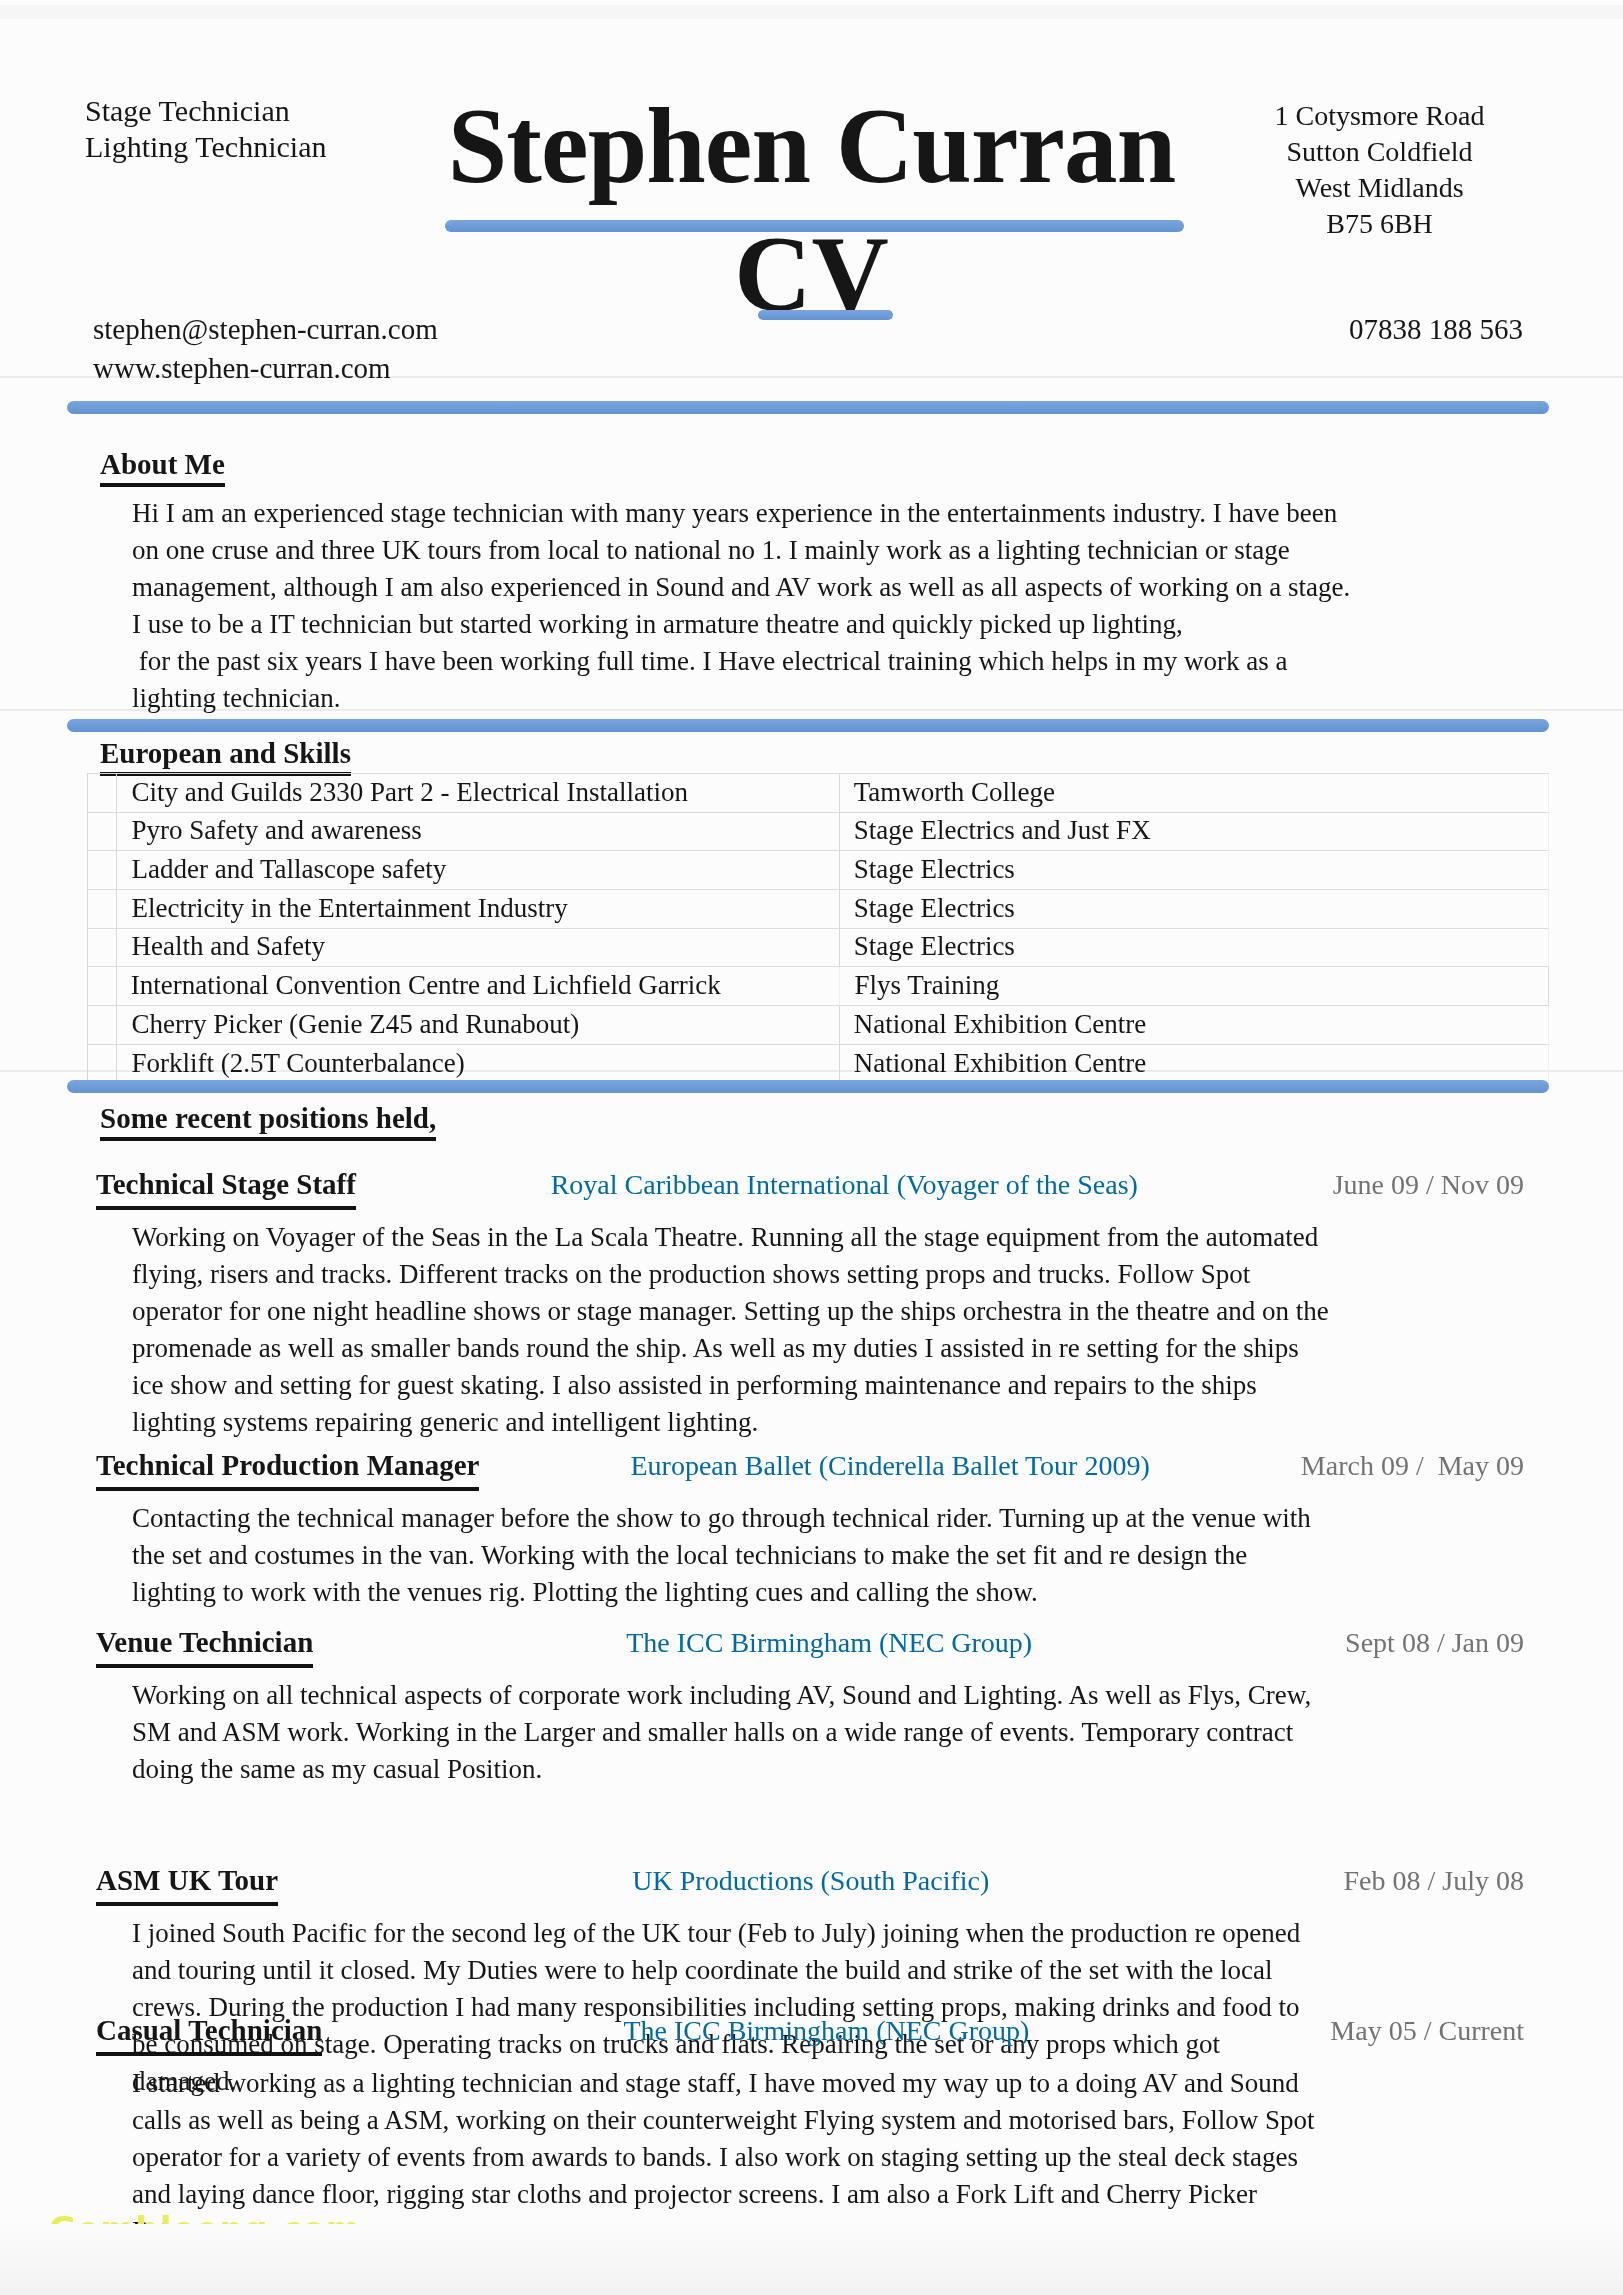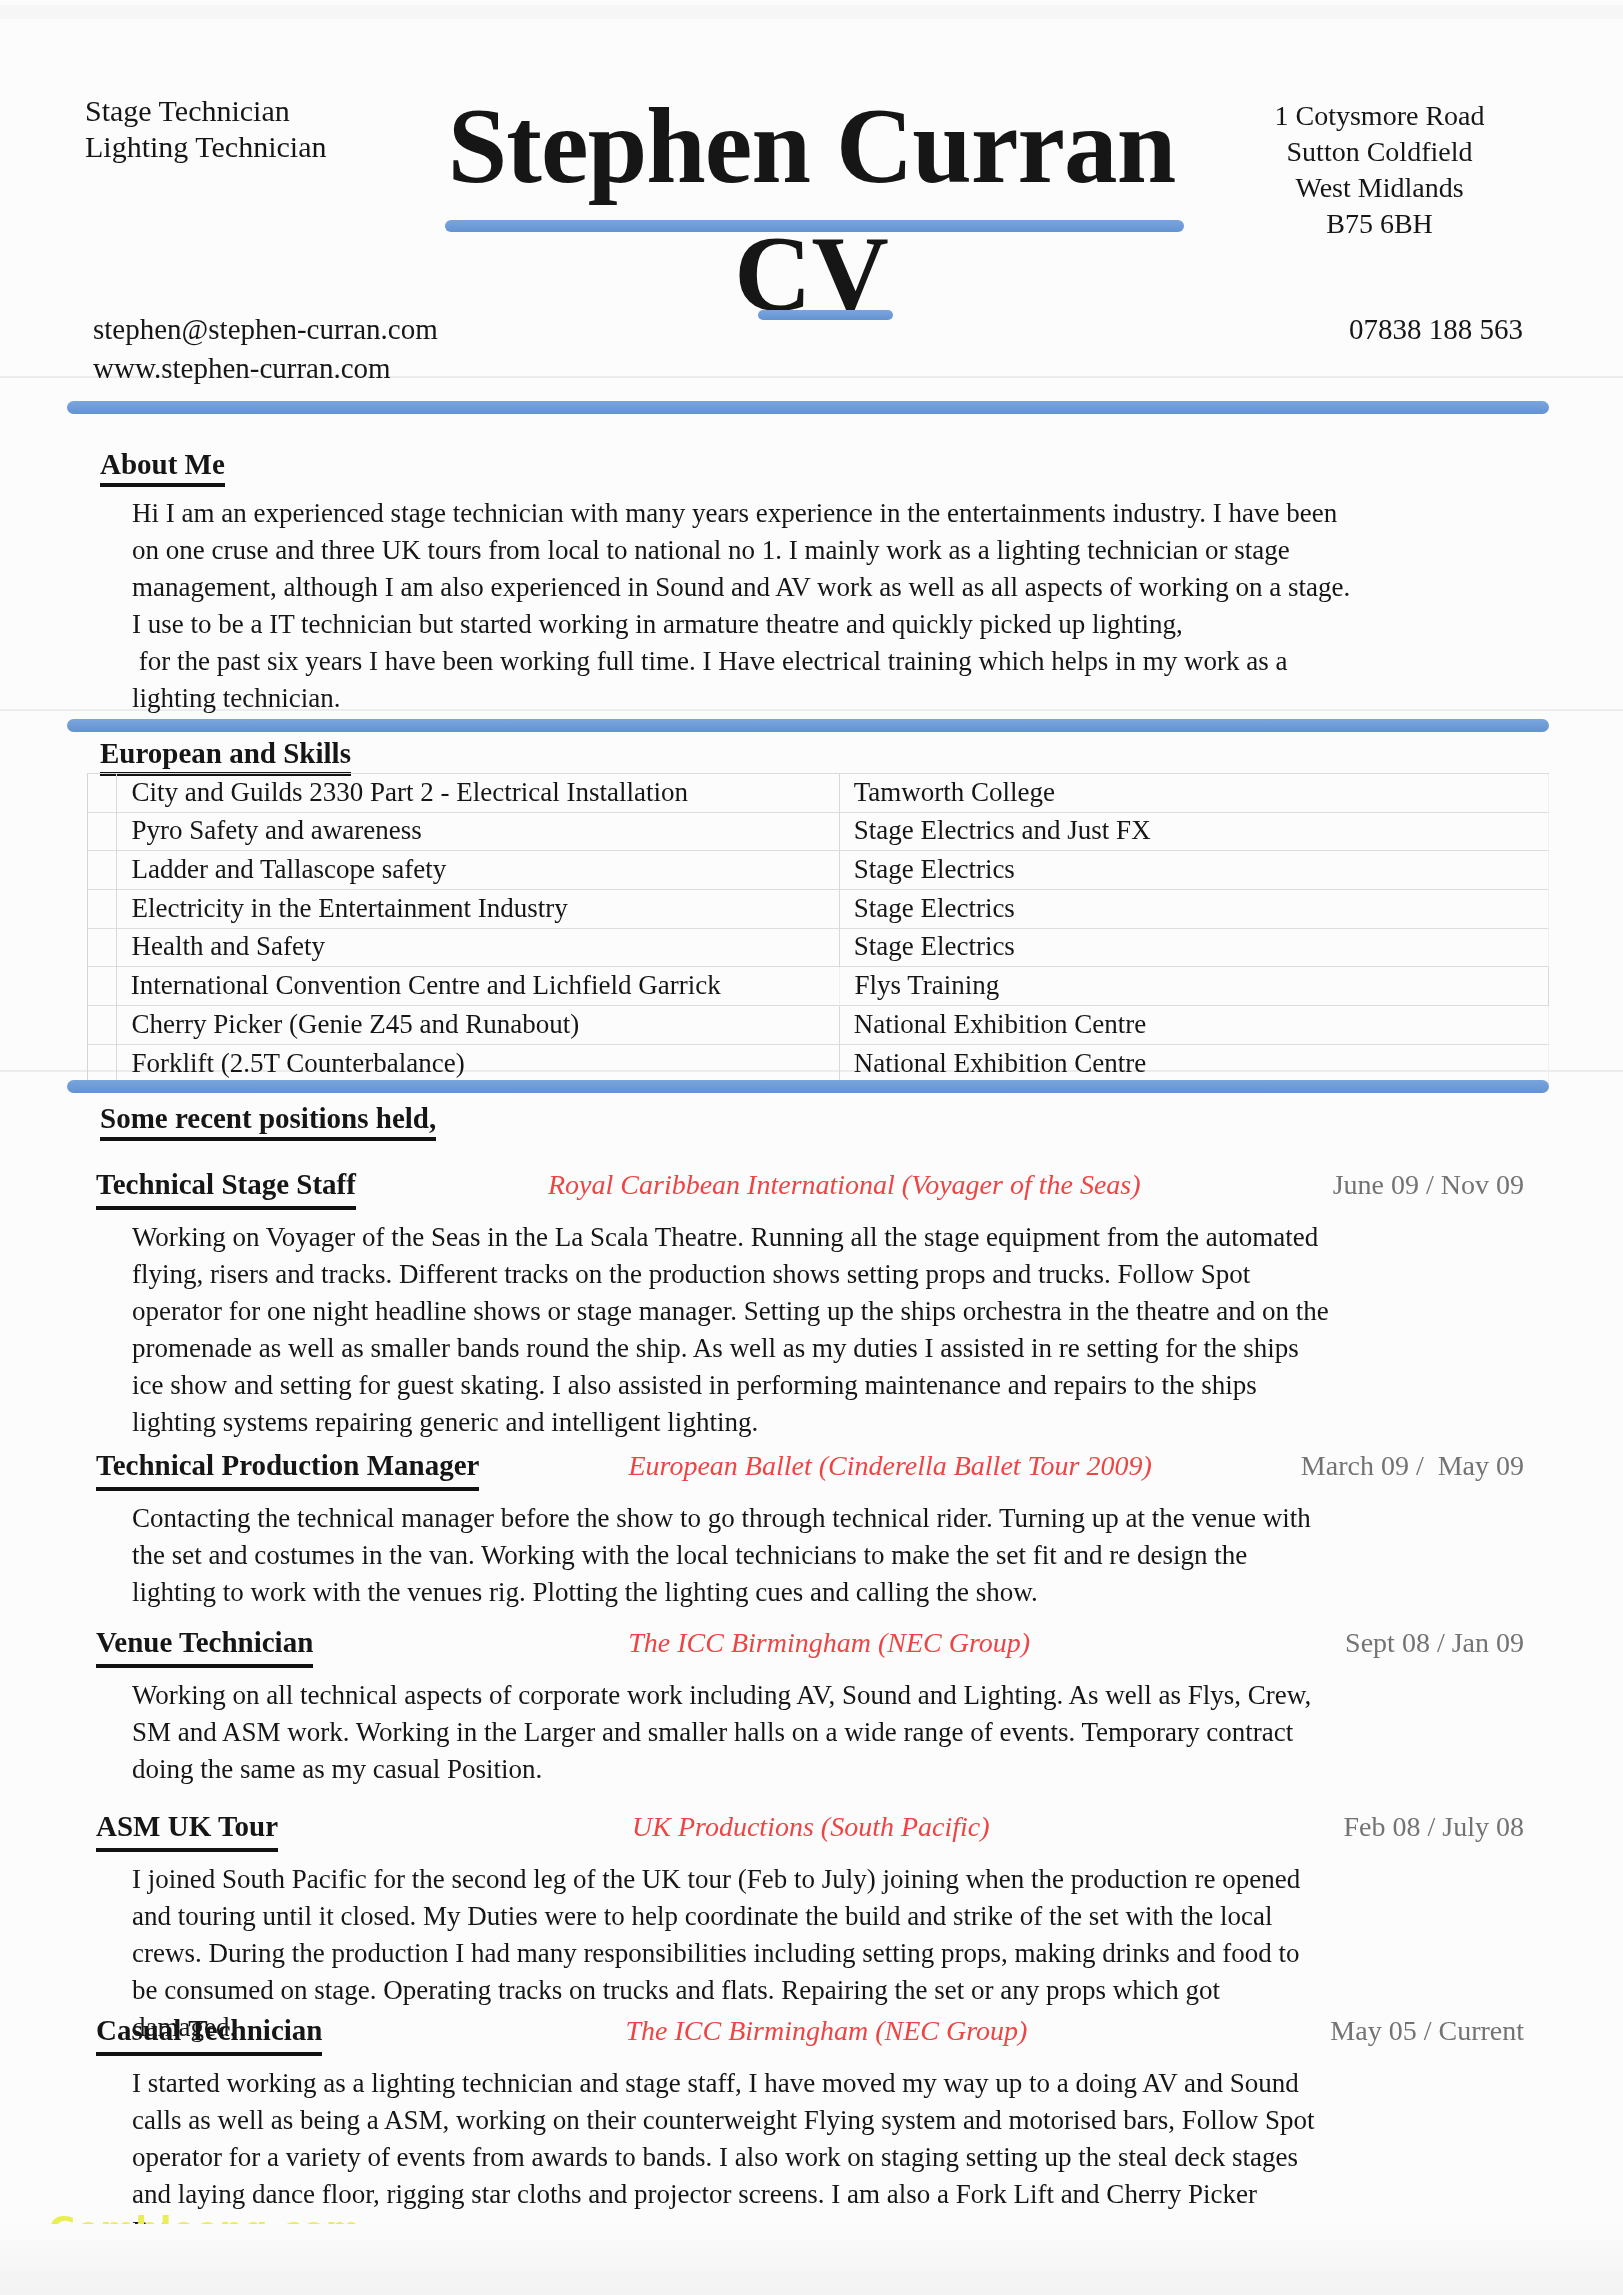--- a/index.html
+++ b/index.html
@@ -52,7 +52,7 @@
   .entry{position:absolute;left:96px;width:1428px;}
   .entry-head{display:flex;align-items:baseline;}
   .entry-title{font-size:29px;font-weight:bold;border-bottom:4.5px solid #121212;padding-bottom:5px;white-space:nowrap;}
-  .entry-company{flex:1;text-align:center;font-size:28px;color:#ef4444;white-space:nowrap;font-style:italic;}
+  .entry-company{flex:1;text-align:center;font-size:28px;color:#0369a1;white-space:nowrap;}
   .entry-dates{font-size:28px;color:#737373;white-space:pre;}
   .entry-desc{margin:9px 0 0 36px;width:1197px;font-size:27px;line-height:37px;font-family:Liberation Serif, serif;}
 

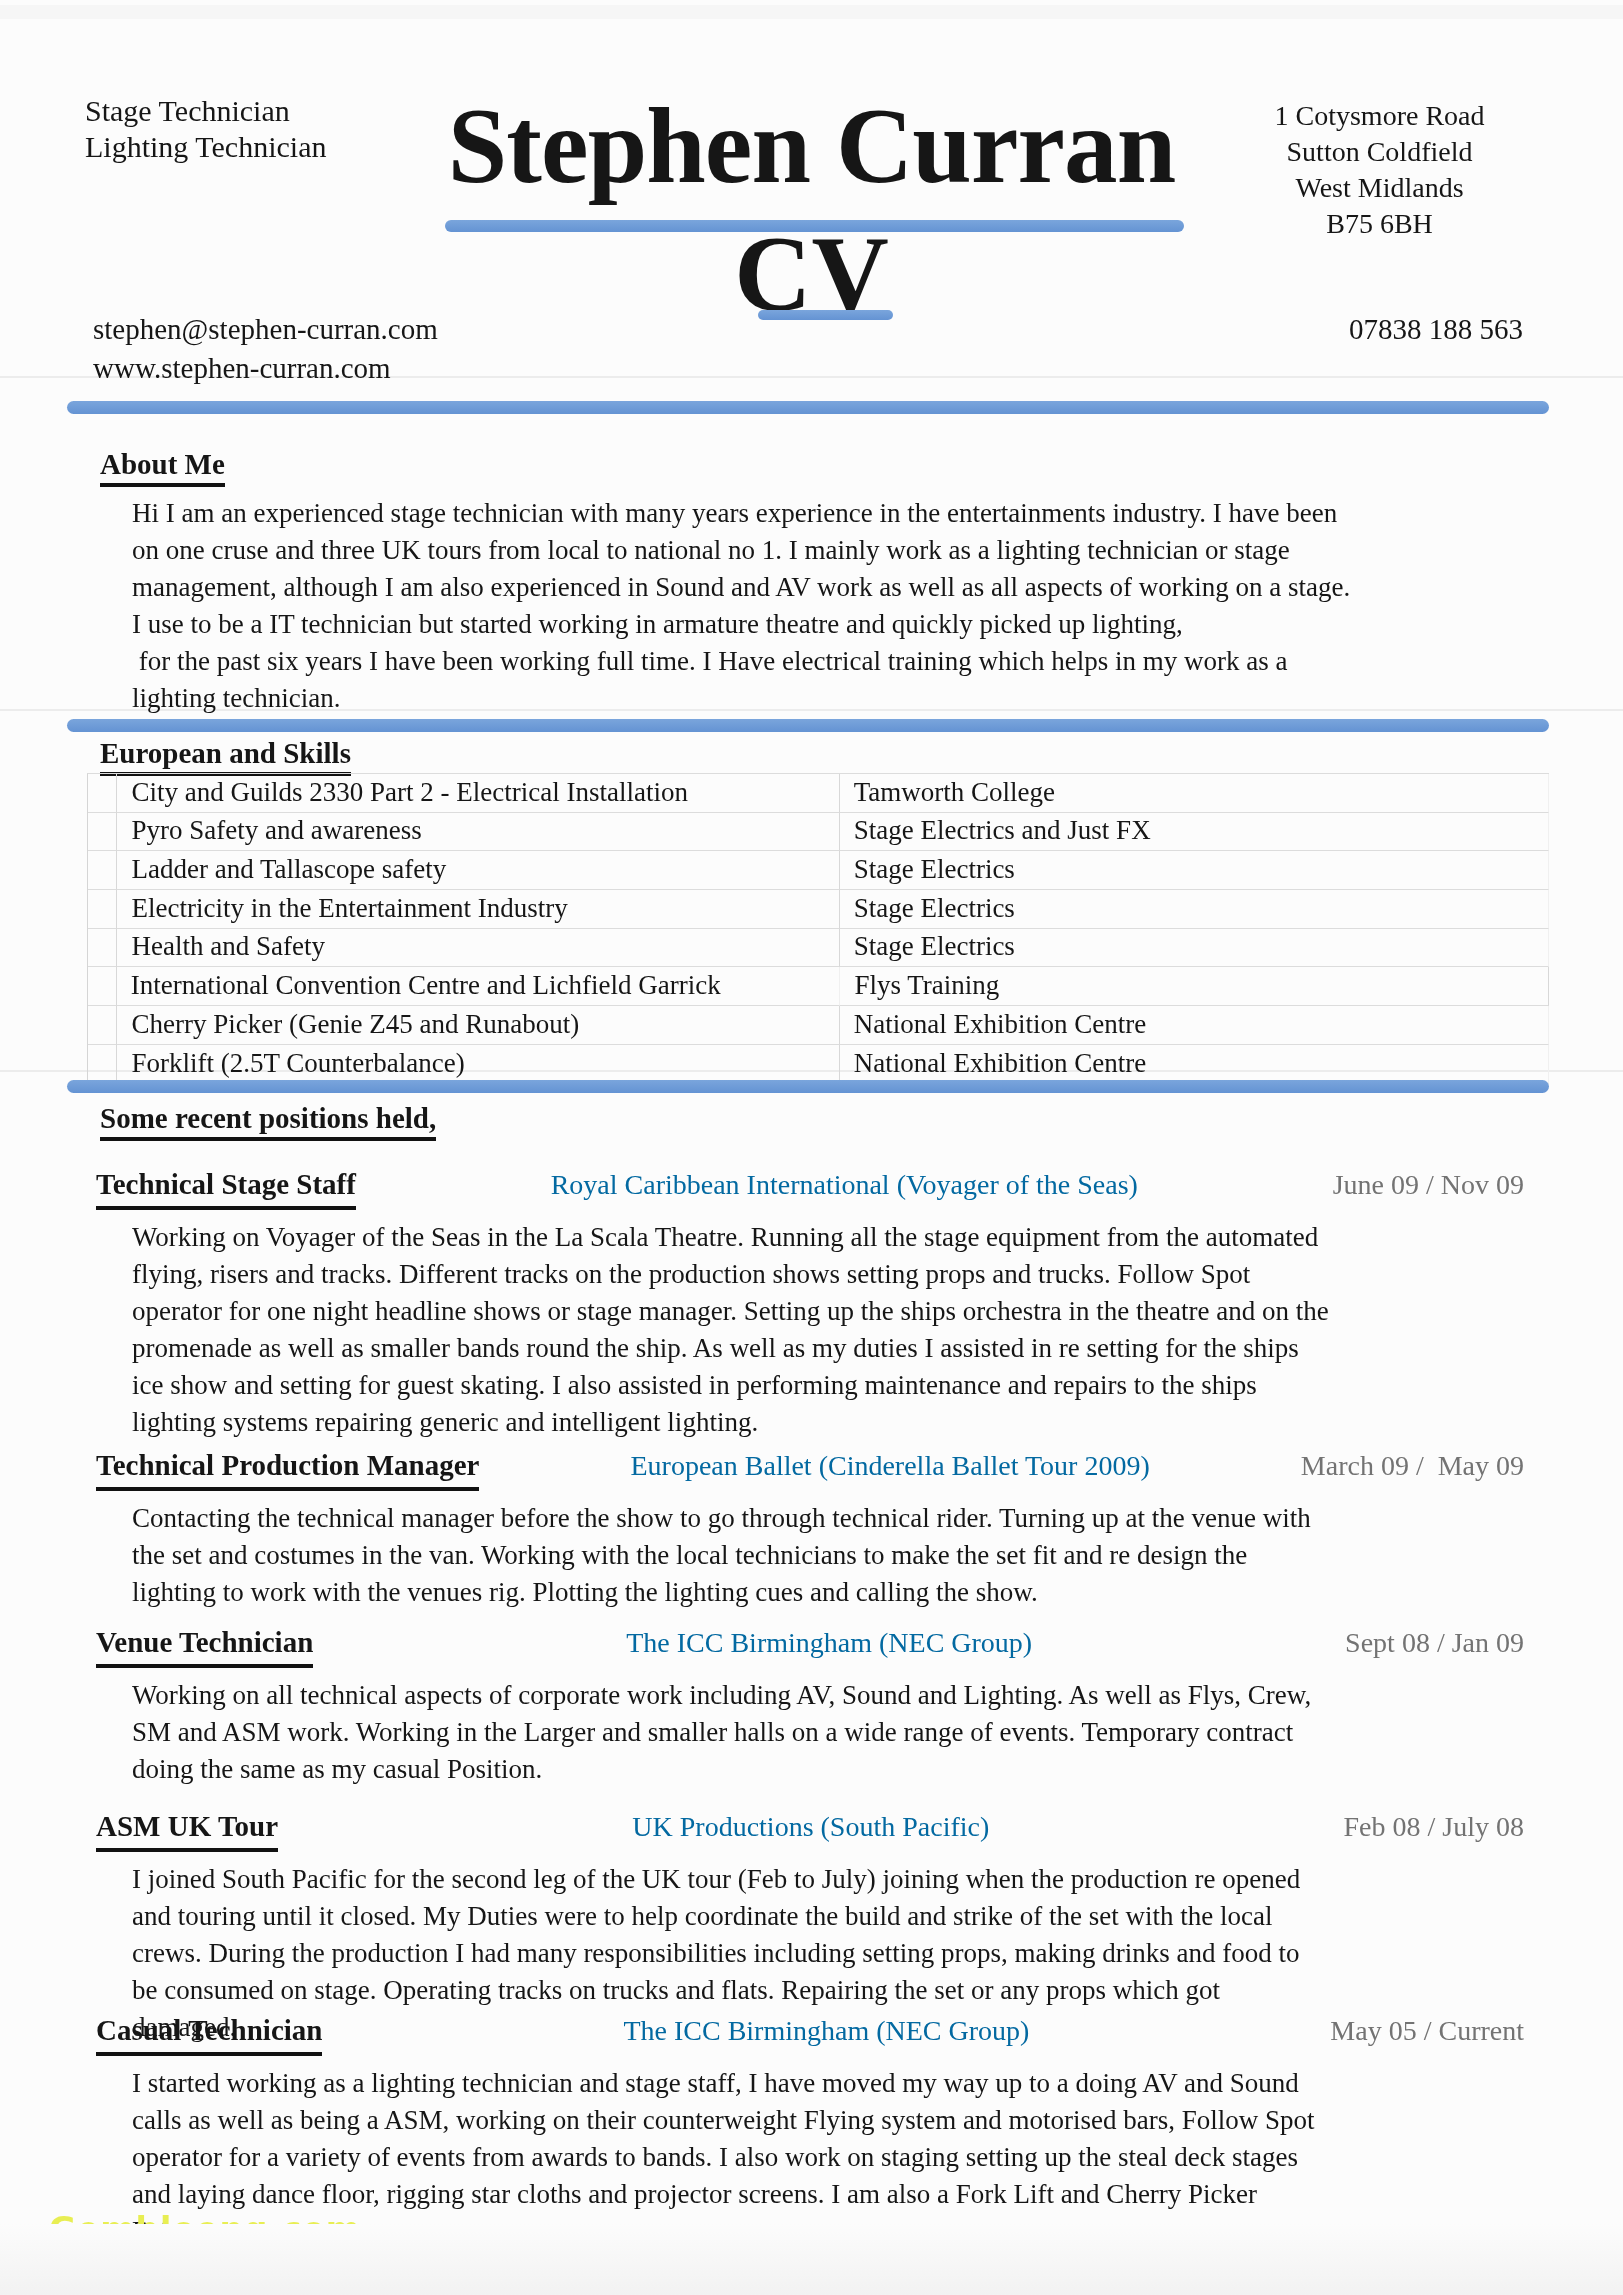--- a/index.html
+++ b/index.html
@@ -165,7 +165,7 @@
     <p class="entry-desc">Working on all technical aspects of corporate work including AV, Sound and Lighting. As well as Flys, Crew, SM and ASM work. Working in the Larger and smaller halls on a wide range of events. Temporary contract doing the same as my casual Position.</p>
   </section>
 
-  <section class="entry" style="top:1810px">
+  <section class="entry" style="top:1864px">
     <div class="entry-head">
       <span class="entry-title">ASM UK Tour</span>
       <span class="entry-company">UK Productions (South Pacific)</span>

